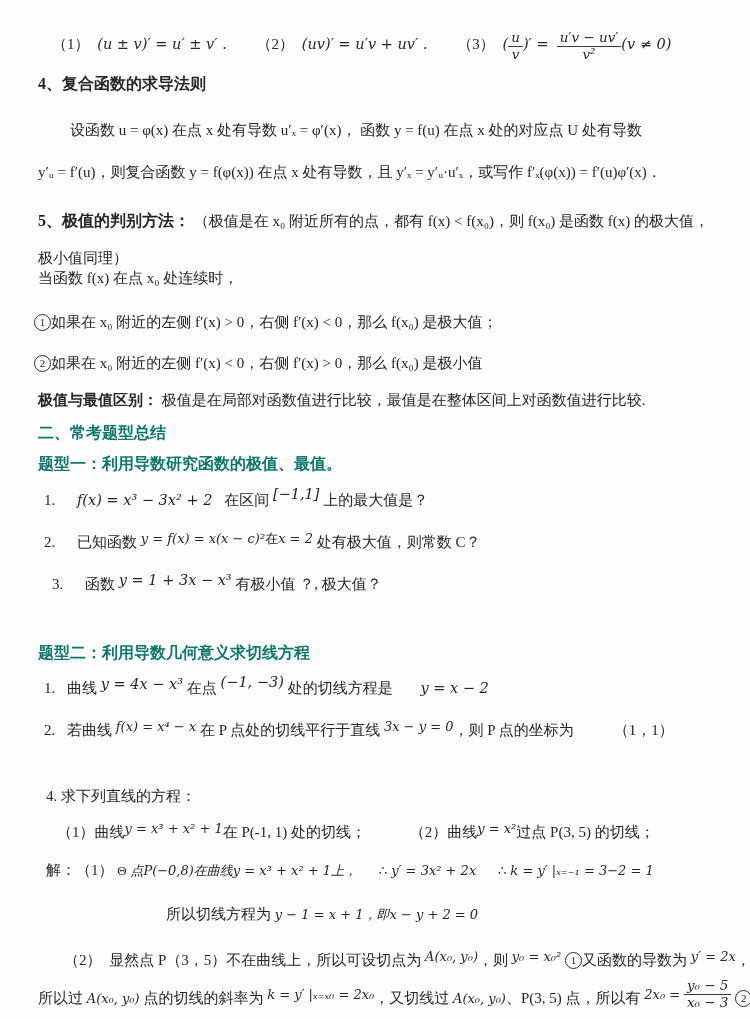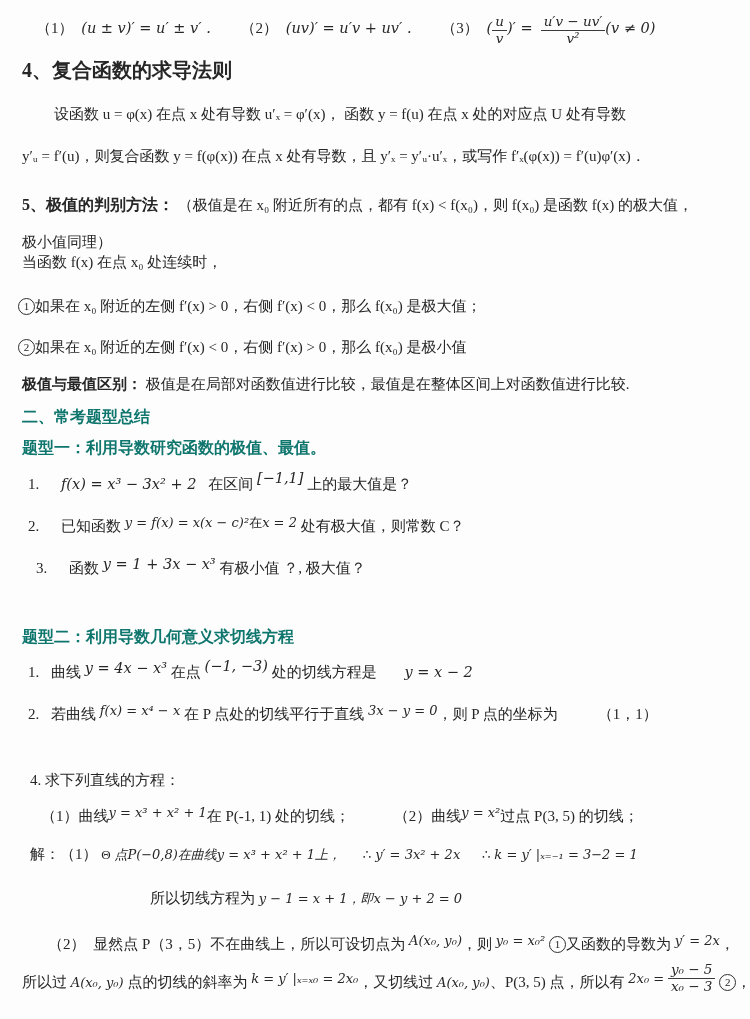--- a/index.html
+++ b/index.html
@@ -9,7 +9,7 @@
     font-family:"Liberation Serif","DejaVu Serif",serif;
     font-size:15px;
   }
-  .ln{position:absolute;margin:0;white-space:nowrap;line-height:1.35;}
+  .ln{position:absolute;margin:16px;white-space:nowrap;line-height:1.35;}
   .b{font-weight:700;}
   .red{color:#0f766e;font-weight:700;}
   .math{font-family:"DejaVu Serif","DejaVu Sans",serif;font-style:italic;font-size:14.5px;}

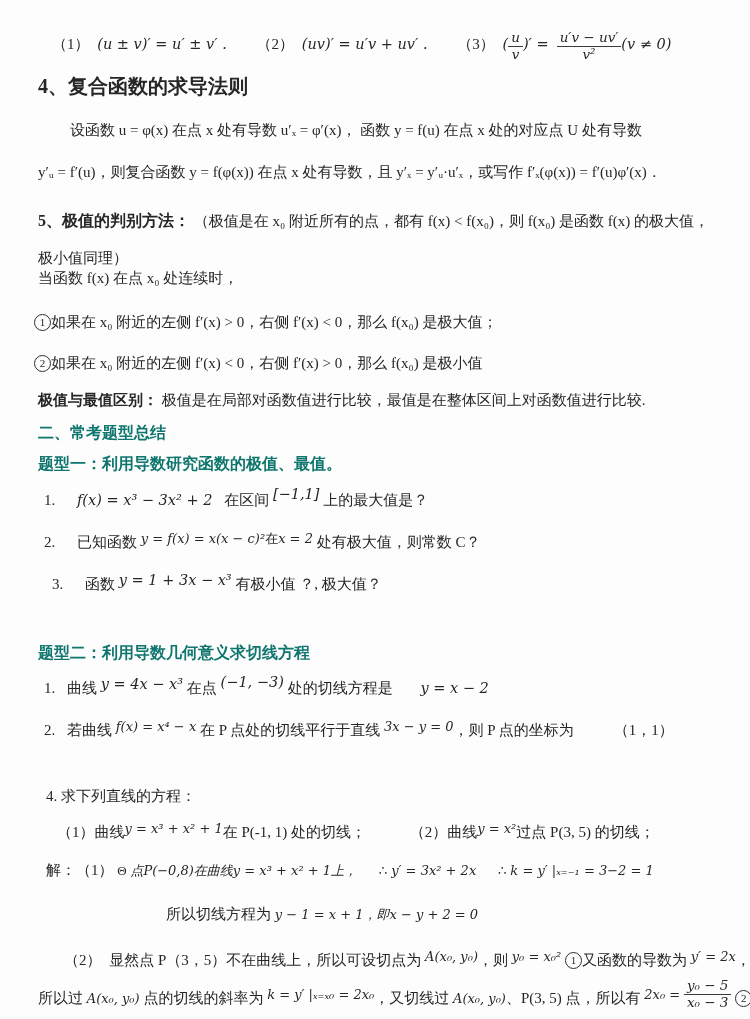--- a/index.html
+++ b/index.html
@@ -44,7 +44,7 @@
     </span><span class="math">(v ≠ 0)</span>
 </p>
 
-<p class="ln b" style="top:57px;left:22px;font-size:20px">
+<p class="ln b" style="top:57px;left:22px;font-size:16px">
   <span>4、复合函数的求导法则</span>
 </p>
 

